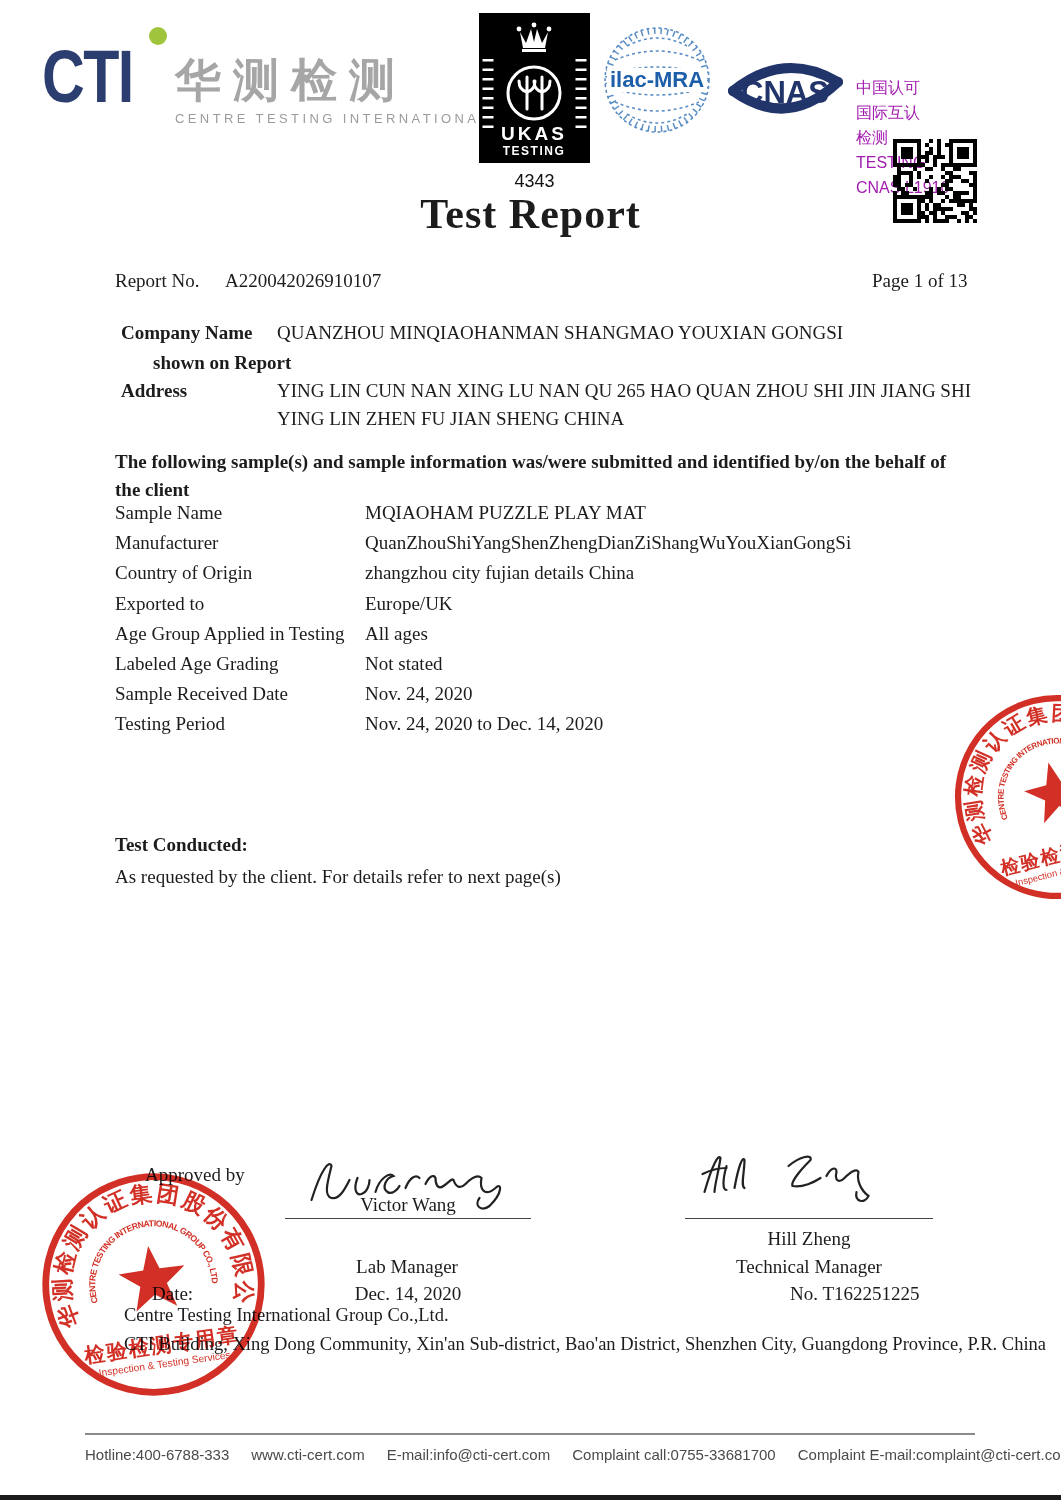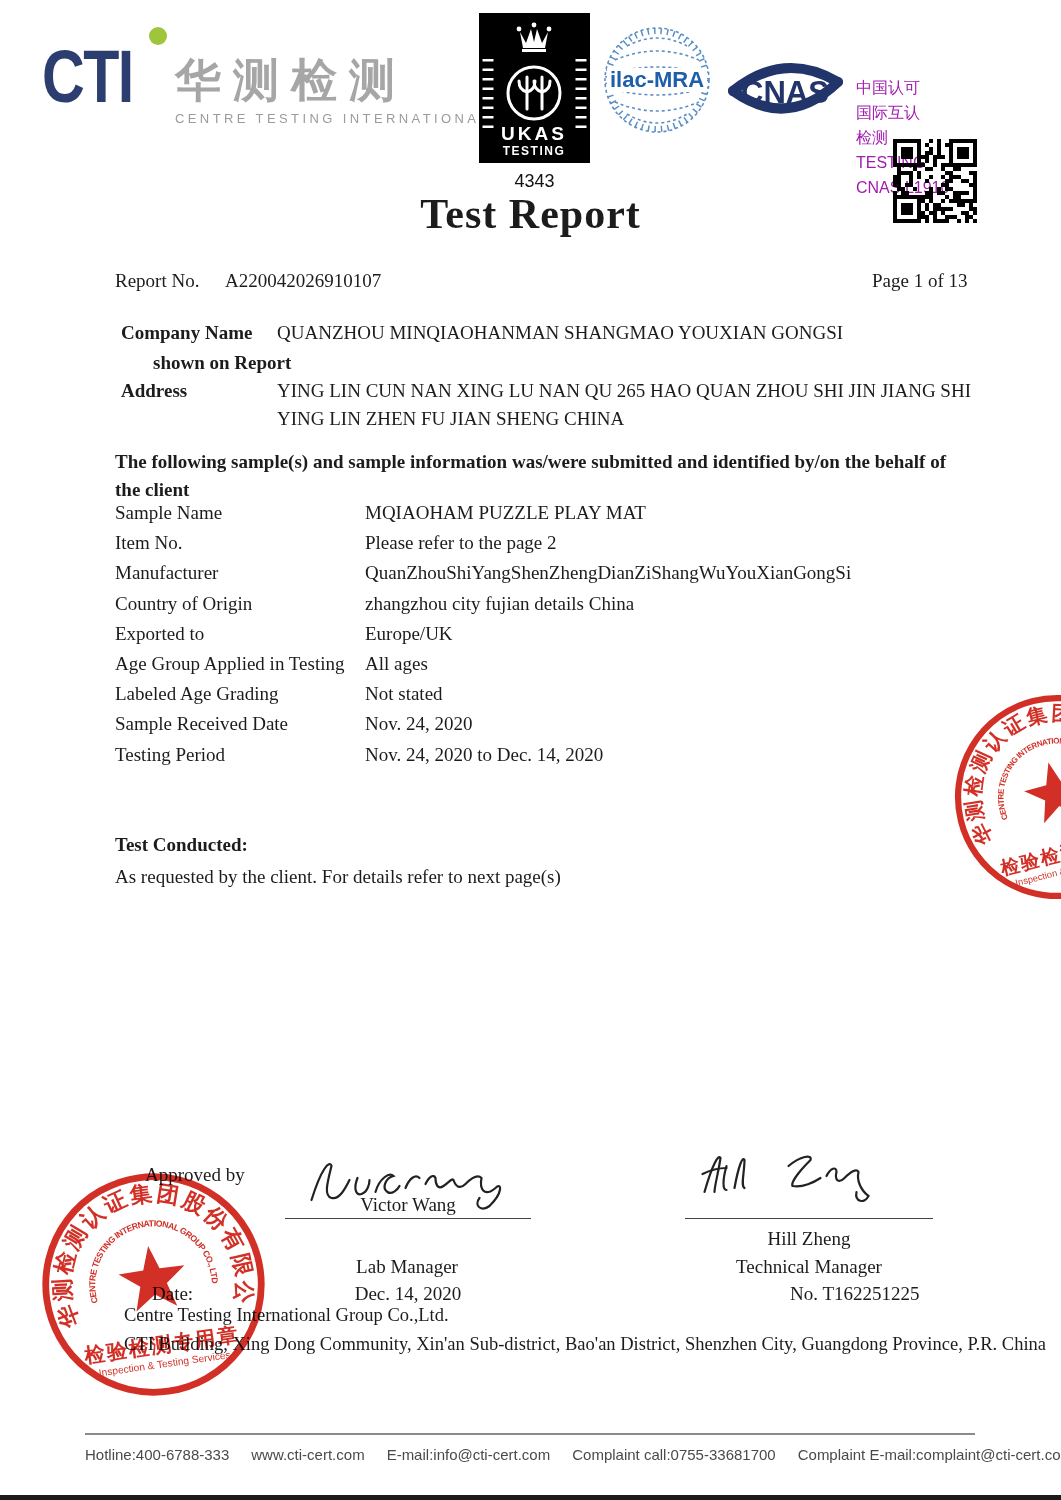--- a/index.html
+++ b/index.html
@@ -373,10 +373,6 @@
       <span>MQIAOHAM PUZZLE PLAY MAT</span>
     </div>
     <div class="row">
-      <span class="lab">Item No.</span>
-      <span>Please refer to the page 2</span>
-    </div>
-    <div class="row">
       <span class="lab">Manufacturer</span>
       <span>QuanZhouShiYangShenZhengDianZiShangWuYouXianGongSi</span>
     </div>

